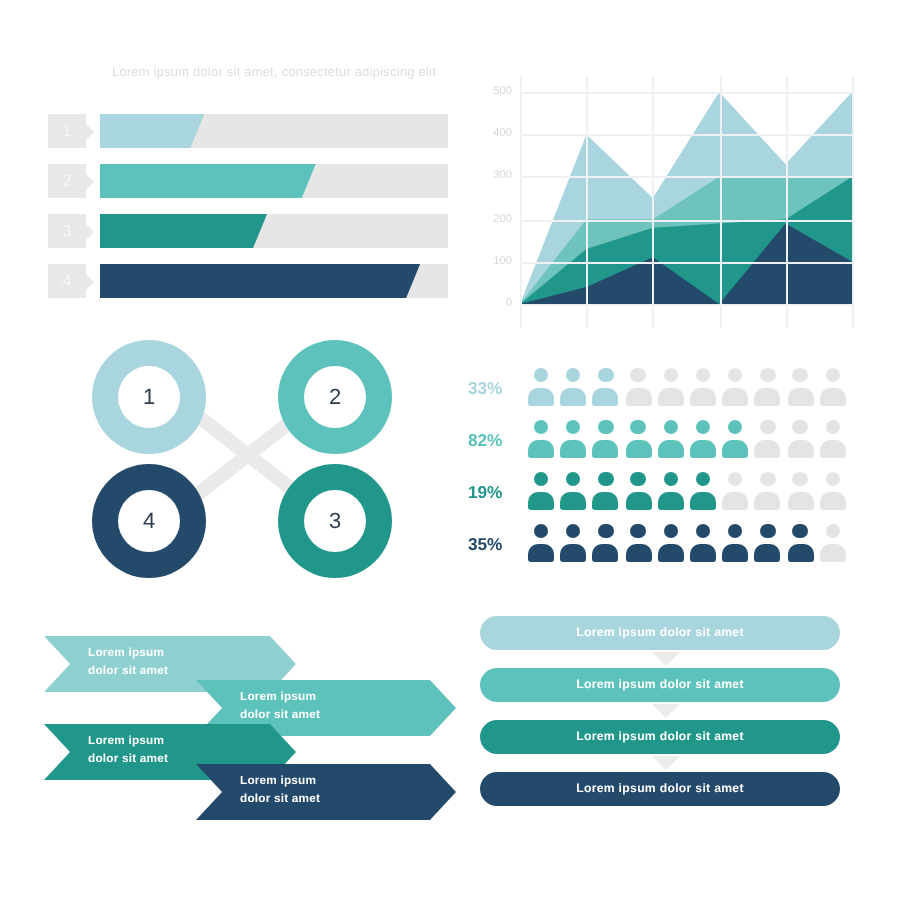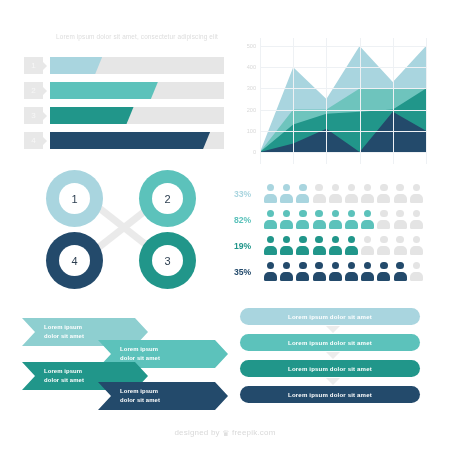--- a/index.html
+++ b/index.html
@@ -440,11 +440,6 @@
       </div>
   </div>
 
-  <div class="footer">
-    <span>designed by</span>
-    <span class="crown">♛</span>
-    <span>freepik.com</span>
-  </div>
 
 </div>
 

